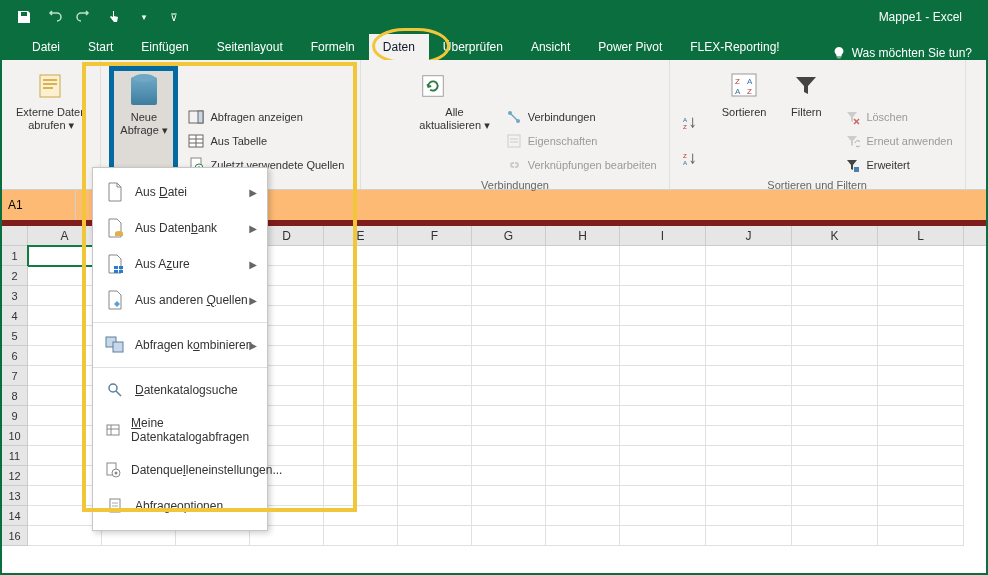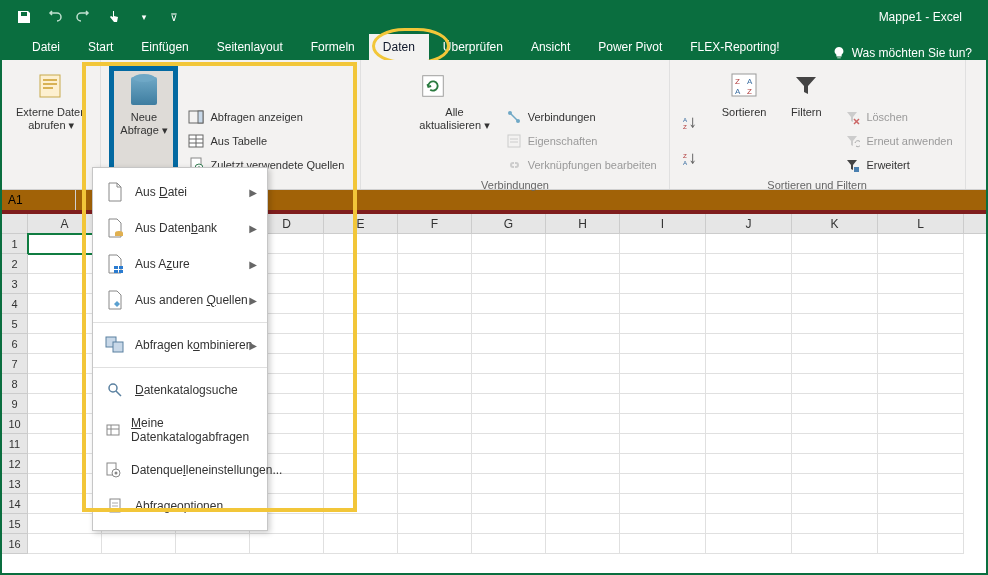--- a/index.html
+++ b/index.html
@@ -37,7 +37,7 @@
 .yellow-box { position: absolute; border: 4px solid #f2c639; left: 80px; top: 60px; width: 275px; height: 450px; pointer-events: none; z-index: 50; }
 
 
-.namebox-row { height: 24px; display: flex; align-items: center; border-bottom: 4px solid #7f1d1d; background: #a16207; }
+.namebox-row { height: 36px; display: flex; align-items: center; border-bottom: 6px solid #7f1d1d; background: #fdba74; }
 .namebox { width: 74px; border-right: 1px solid #d0d0d0; padding: 0 6px; font-size: 12px; height: 100%; display: flex; align-items: center; }
 
 

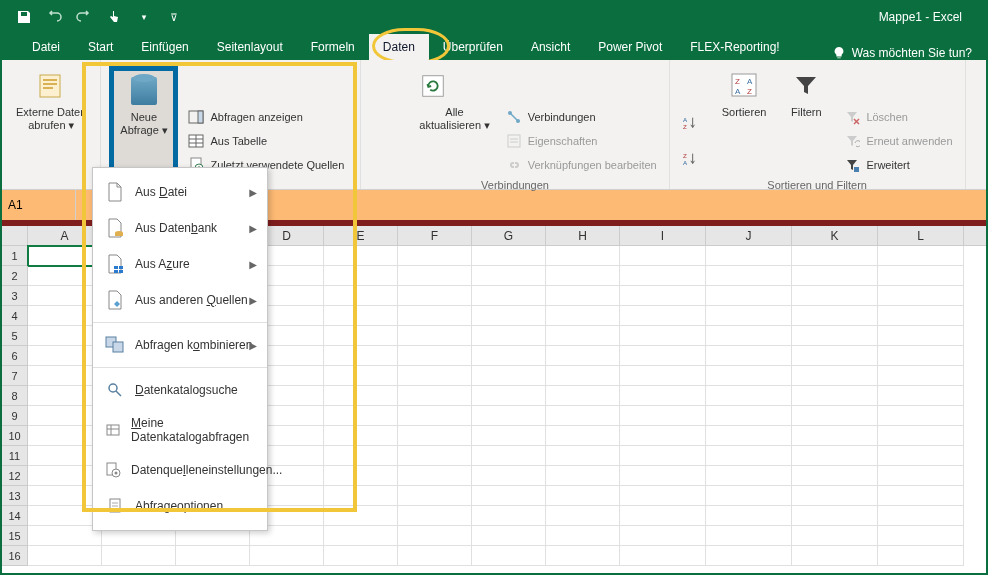--- a/index.html
+++ b/index.html
@@ -540,21 +540,6 @@
         <div class="cell wide"></div>
       </div>
       <div class="row">
-        <div class="row-h">15</div>
-        <div class="cell"></div>
-        <div class="cell"></div>
-        <div class="cell"></div>
-        <div class="cell"></div>
-        <div class="cell"></div>
-        <div class="cell"></div>
-        <div class="cell"></div>
-        <div class="cell"></div>
-        <div class="cell wide"></div>
-        <div class="cell wide"></div>
-        <div class="cell wide"></div>
-        <div class="cell wide"></div>
-      </div>
-      <div class="row">
         <div class="row-h">16</div>
         <div class="cell"></div>
         <div class="cell"></div>

